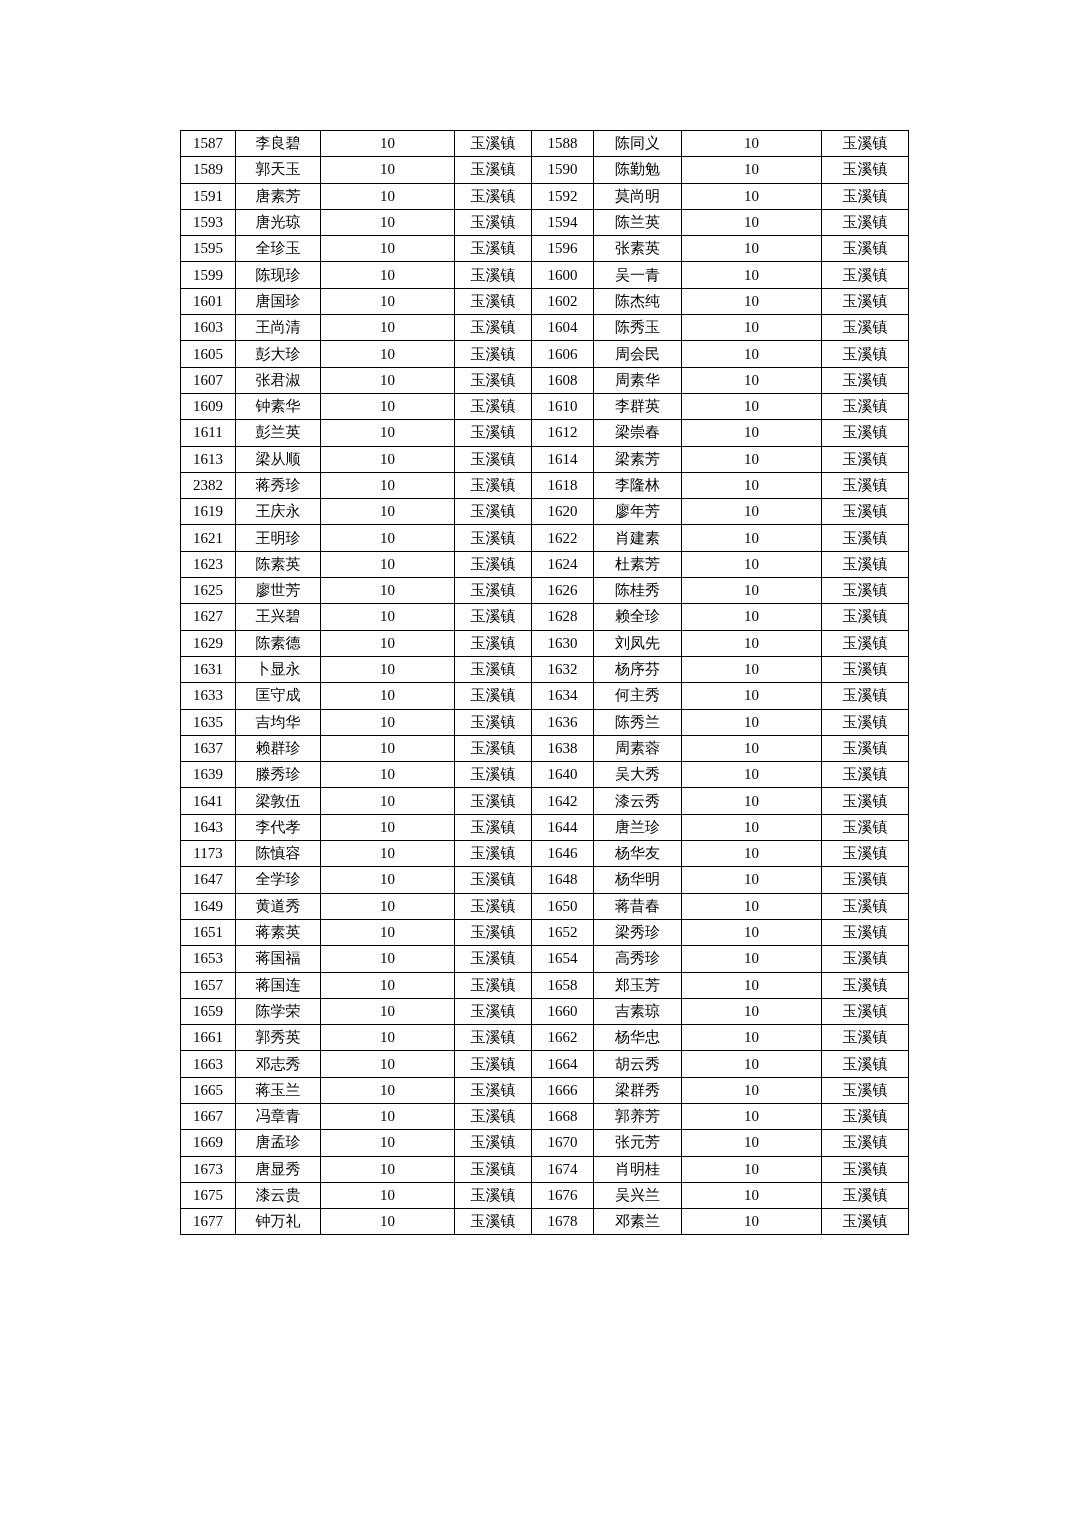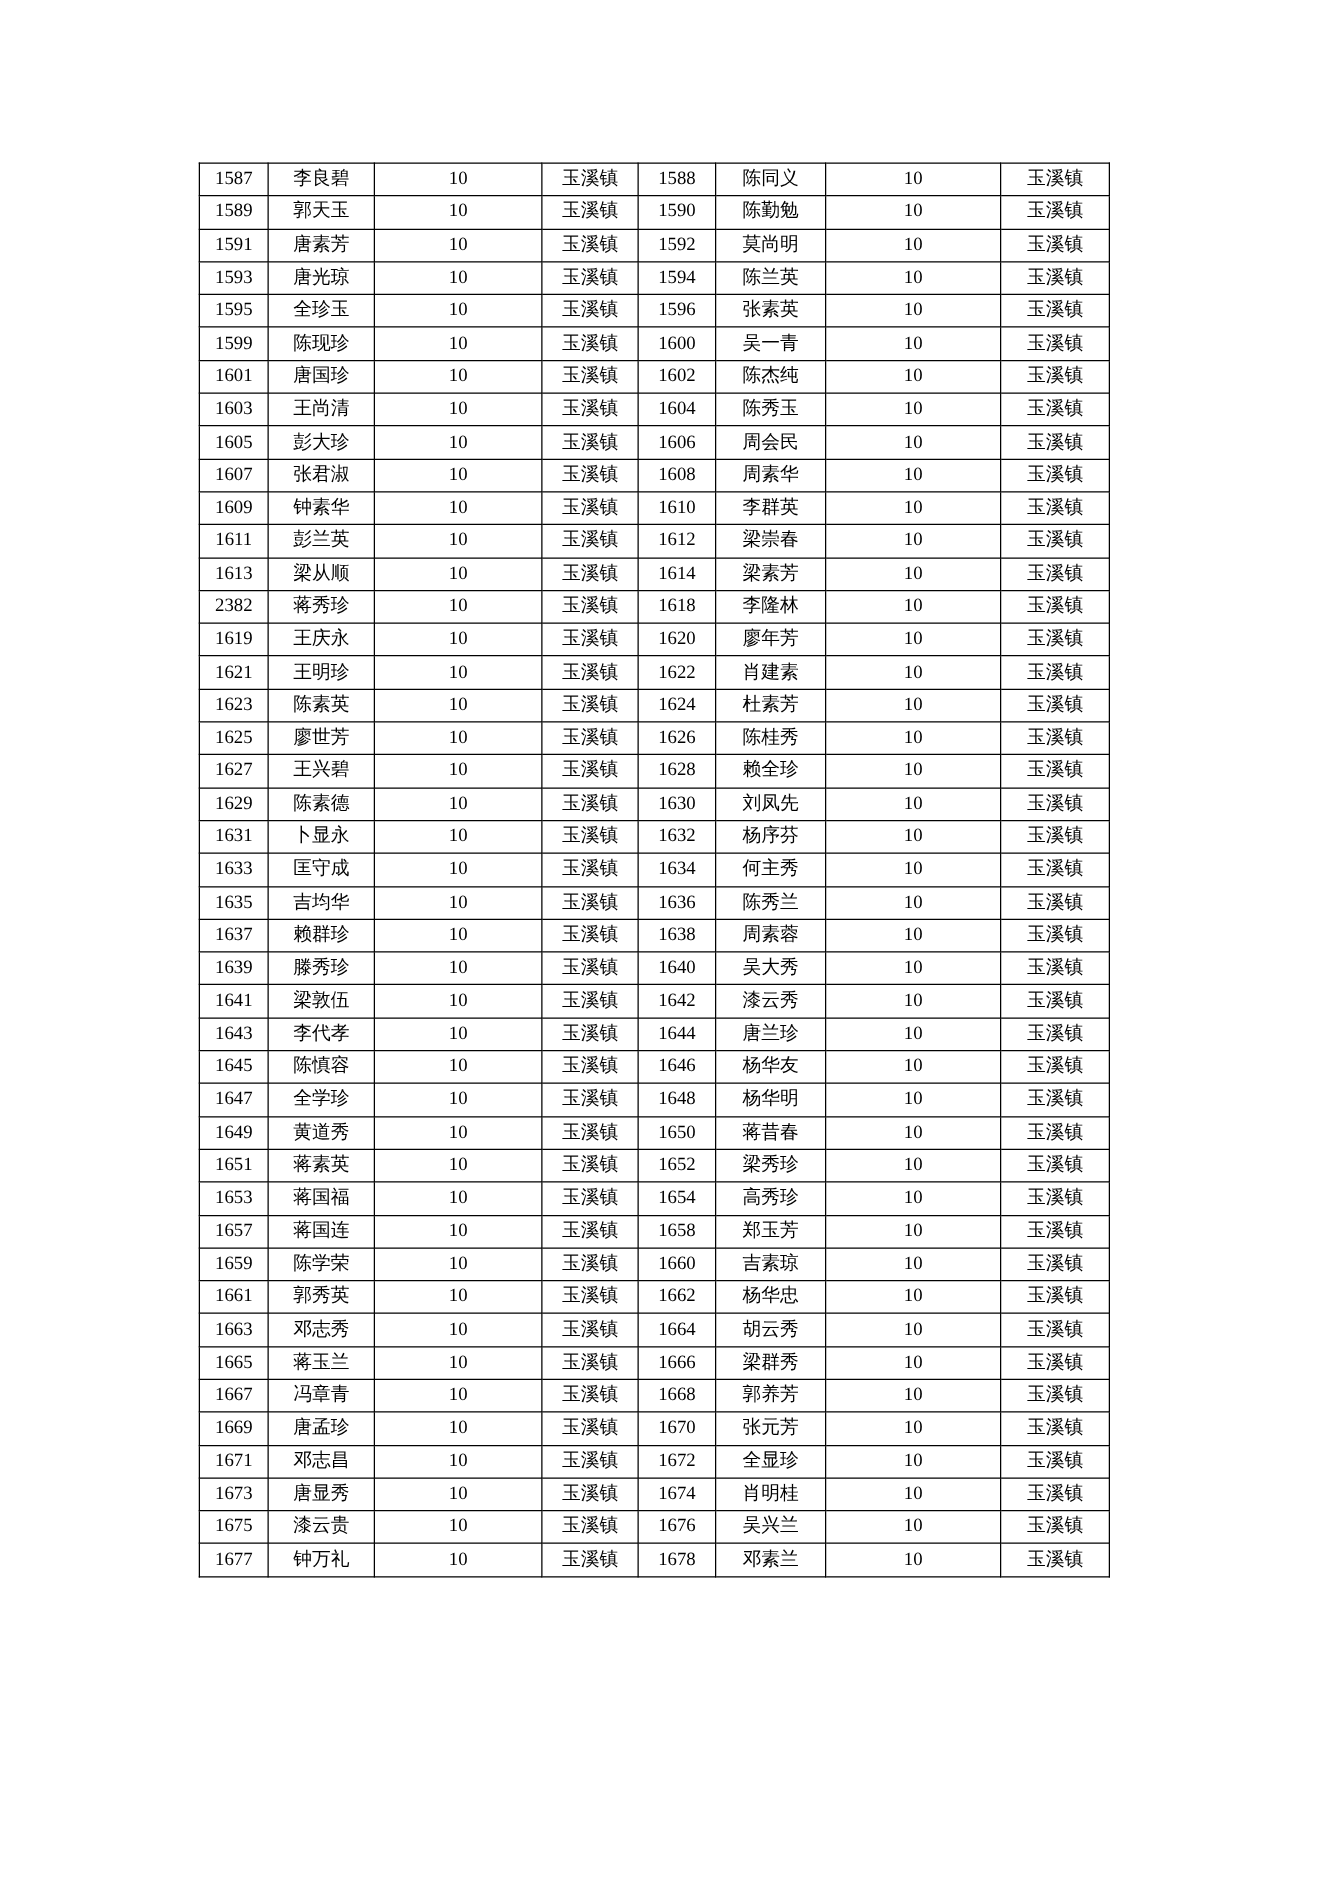--- a/index.html
+++ b/index.html
@@ -21,7 +21,7 @@
   }
   table.roster {
     position: absolute;
-    left: 159px;
+    left: 180px;
     top: 130px;
     width: 728px;
     border-collapse: collapse;

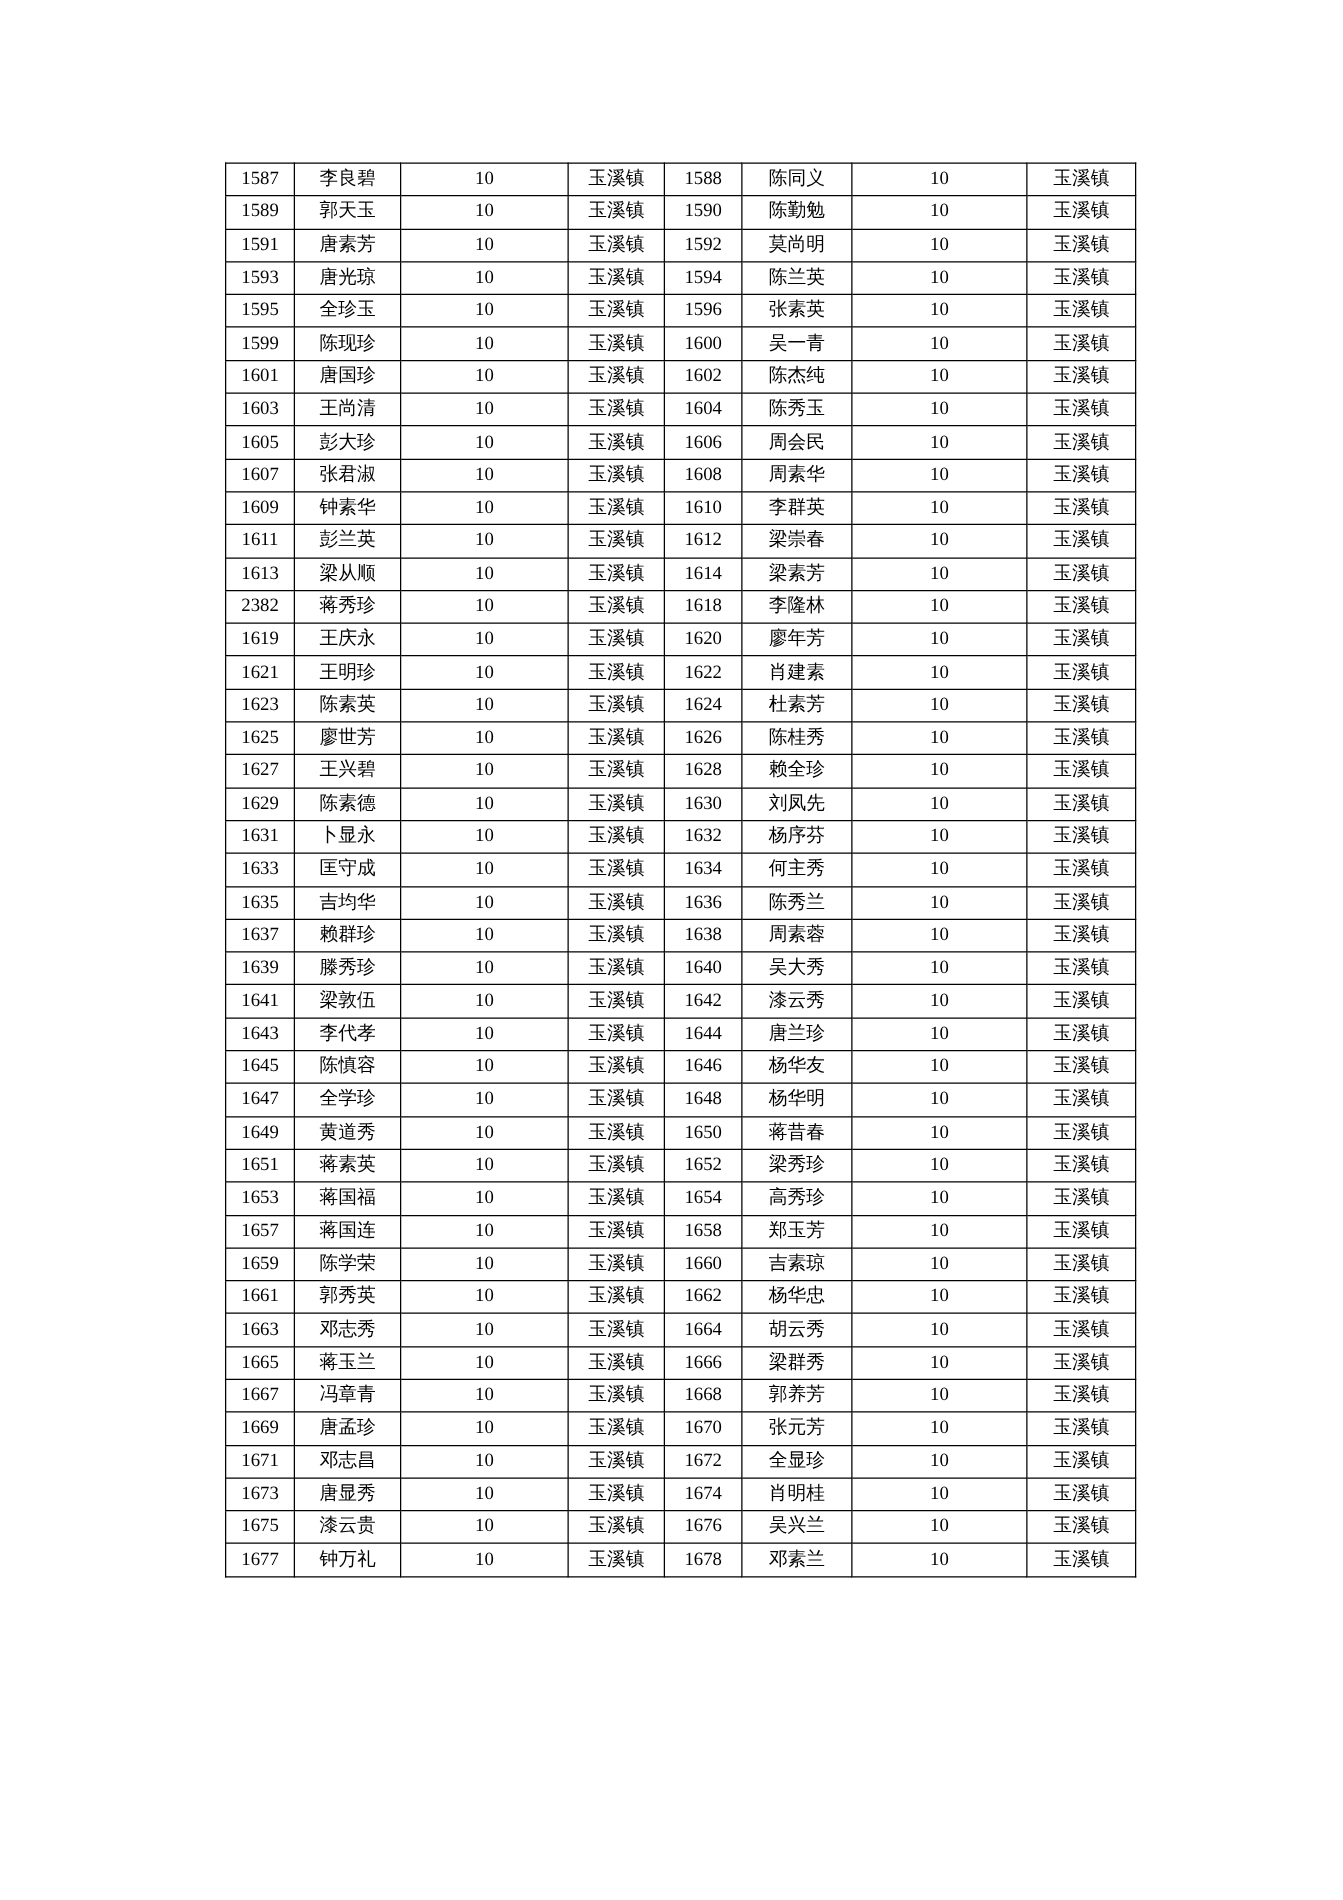--- a/index.html
+++ b/index.html
@@ -334,7 +334,7 @@
           <td>玉溪镇</td>
         </tr>
         <tr>
-          <td>1645</td>
+          <td>1173</td>
           <td>陈慎容</td>
           <td>10</td>
           <td>玉溪镇</td>

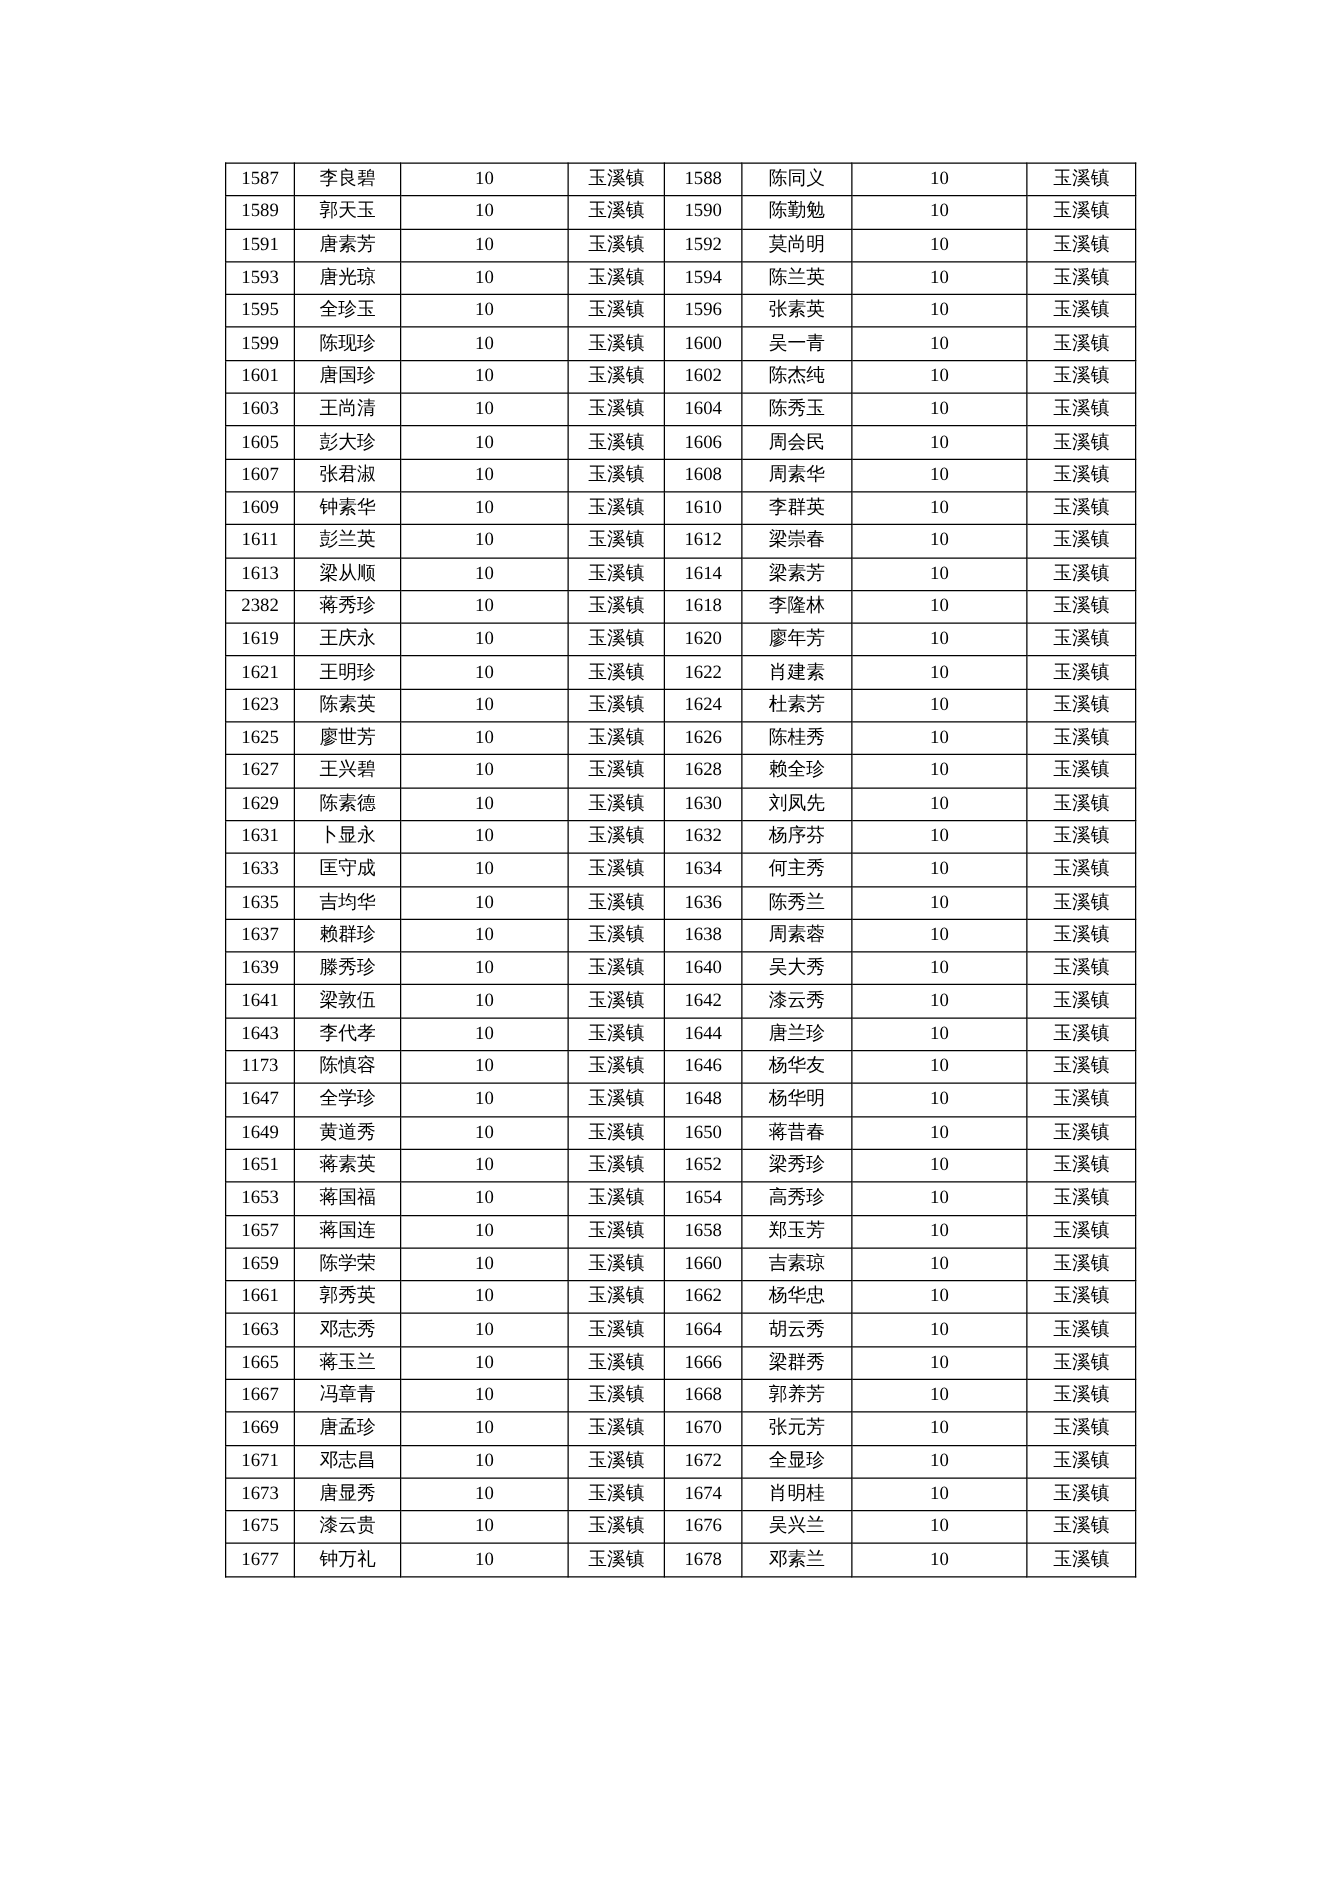--- a/index.html
+++ b/index.html
@@ -454,16 +454,6 @@
           <td>玉溪镇</td>
         </tr>
         <tr>
-          <td>1671</td>
-          <td>邓志昌</td>
-          <td>10</td>
-          <td>玉溪镇</td>
-          <td>1672</td>
-          <td>全显珍</td>
-          <td>10</td>
-          <td>玉溪镇</td>
-        </tr>
-        <tr>
           <td>1673</td>
           <td>唐显秀</td>
           <td>10</td>

